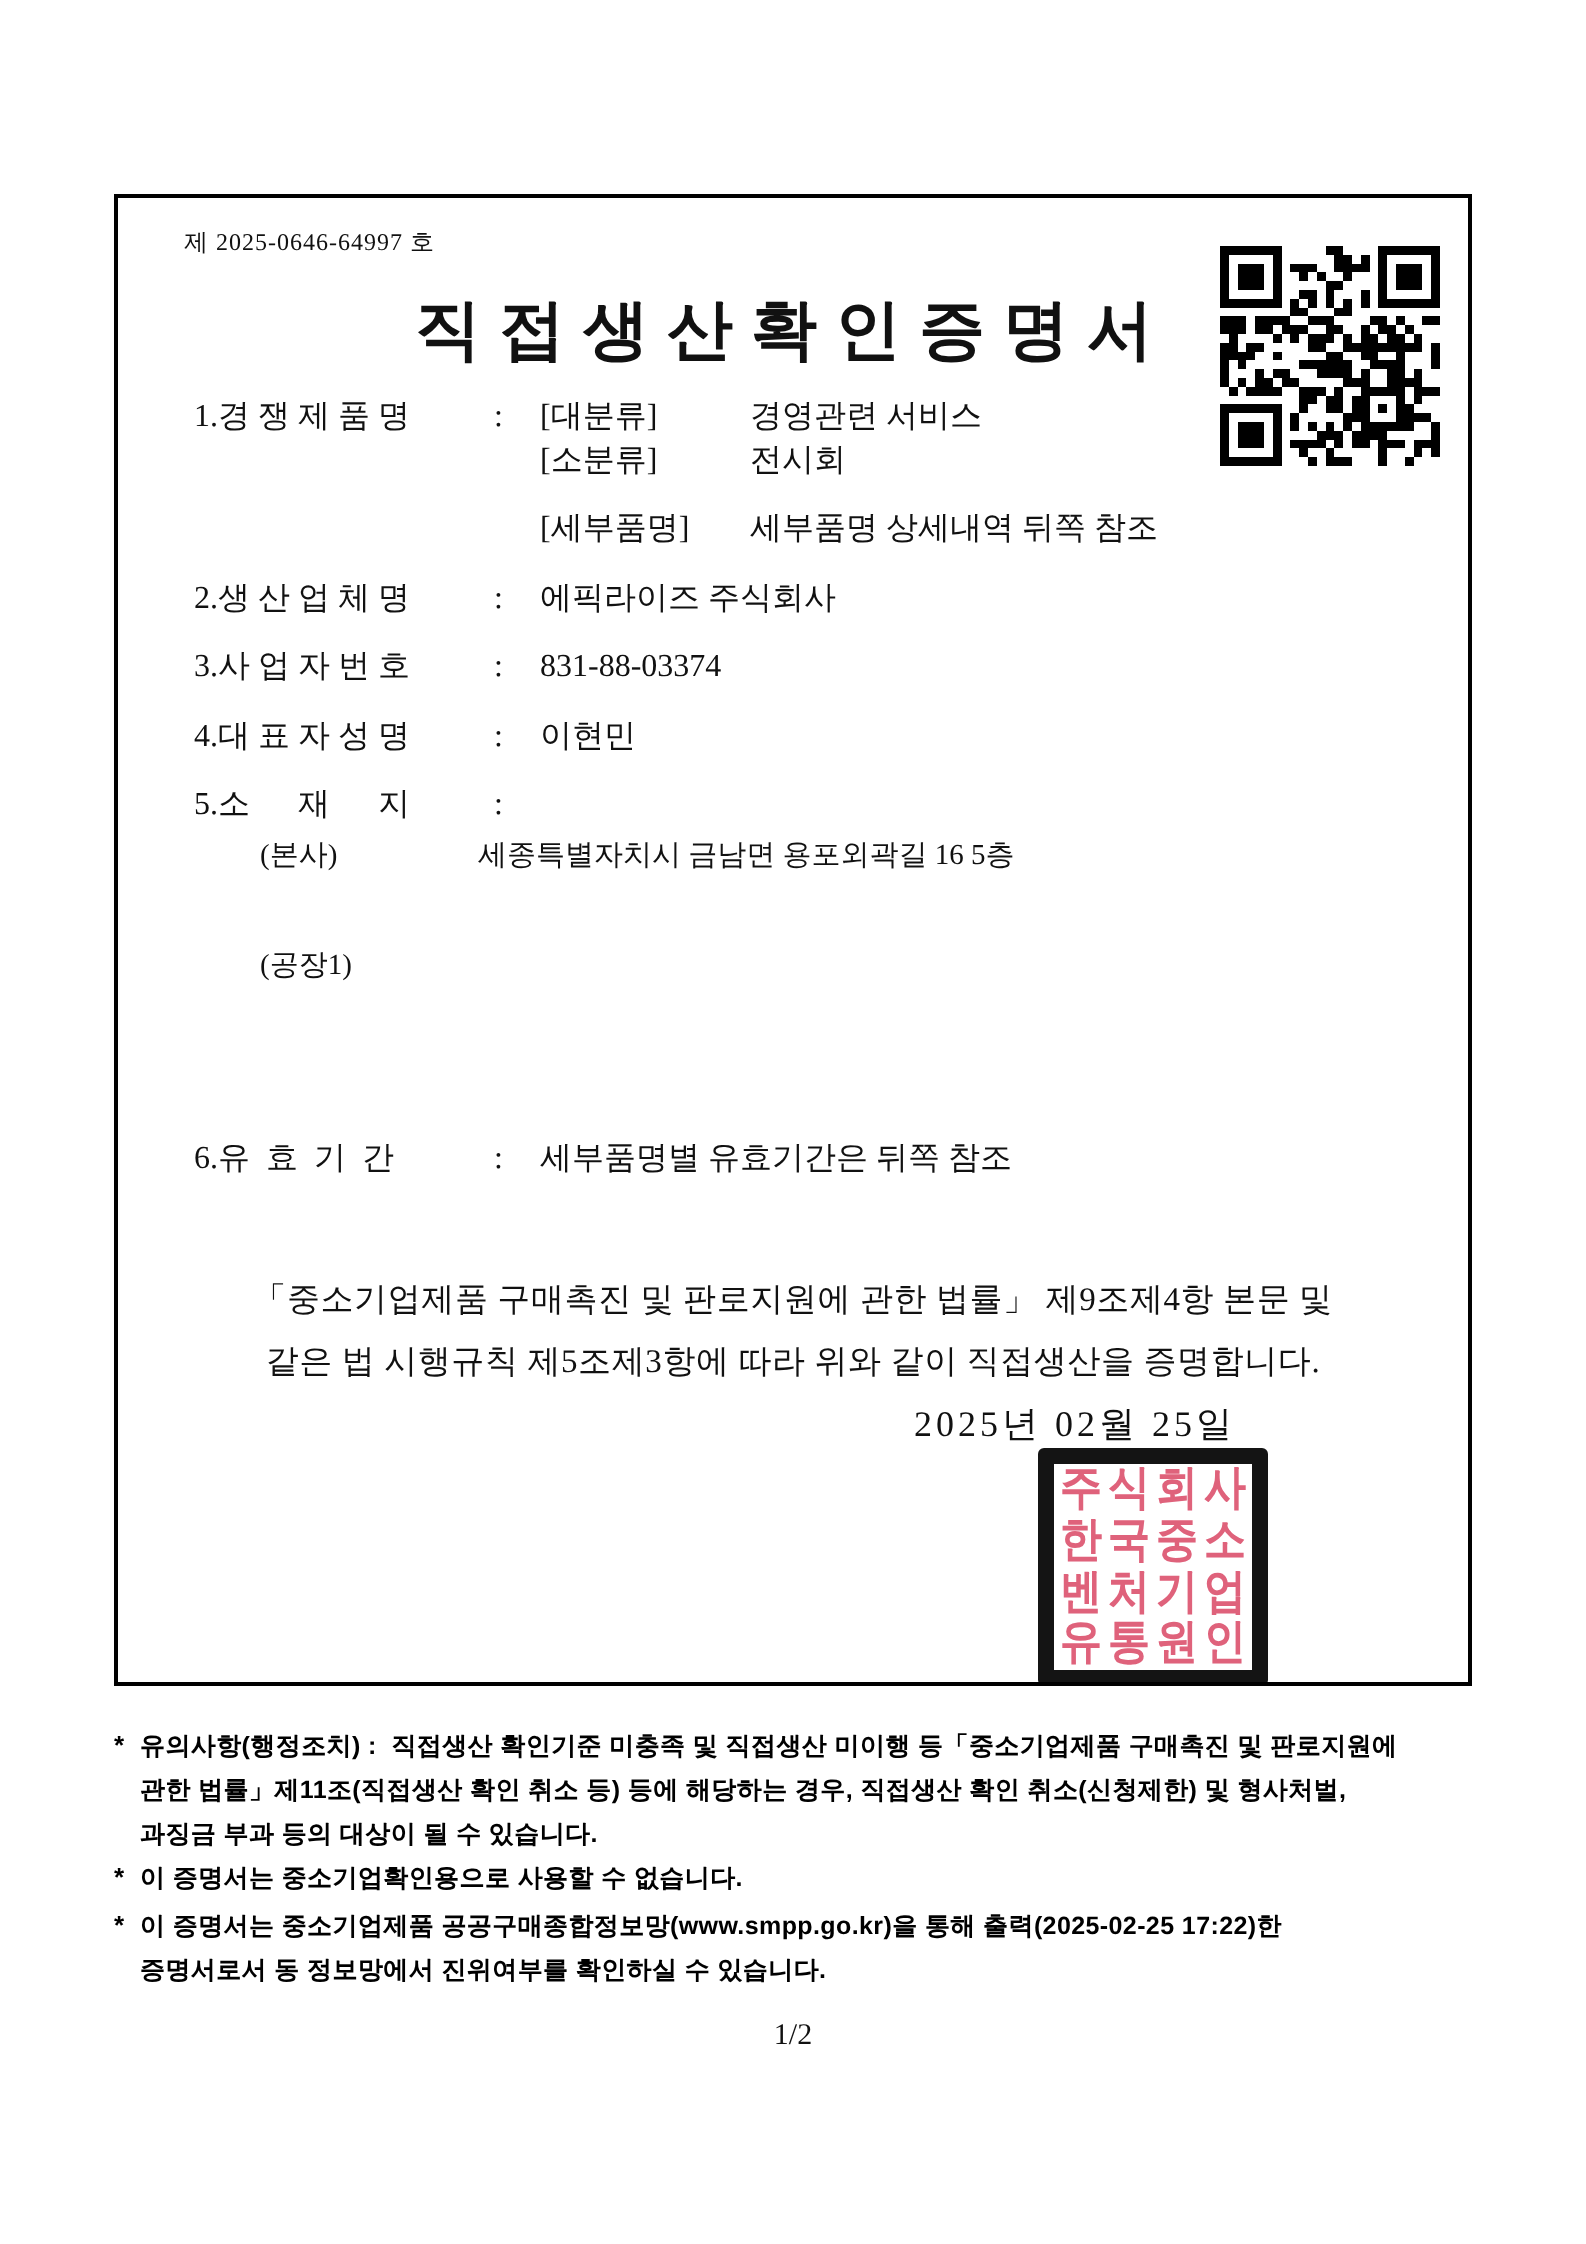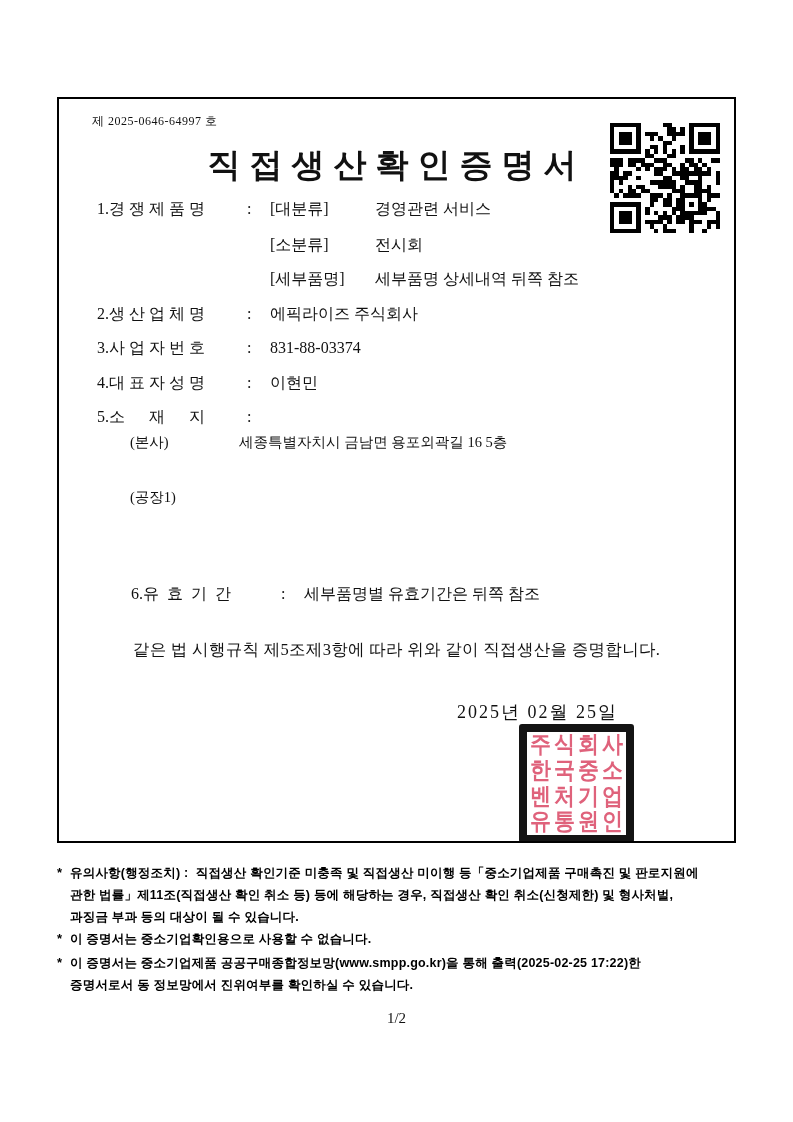--- a/index.html
+++ b/index.html
@@ -26,7 +26,7 @@
   .flabel{flex:0 0 150px;white-space:pre;}
   .fcolon{flex:0 0 23px;text-align:left;}
   .fbracket{display:inline-block;min-width:105px;}
-  .m14{margin-top:14px}.m12{margin-top:12px}.m13{margin-top:13px}
+  .m14{}.m12{margin-top:12px}.m13{margin-top:13px}
   .site-row{display:flex;line-height:20px;font-size:14.5px;white-space:pre;}
   .site-row .site{flex:0 0 109px;margin-left:33px;}
   .site-m1{margin-top:4px}.site-m2{margin-top:35px}

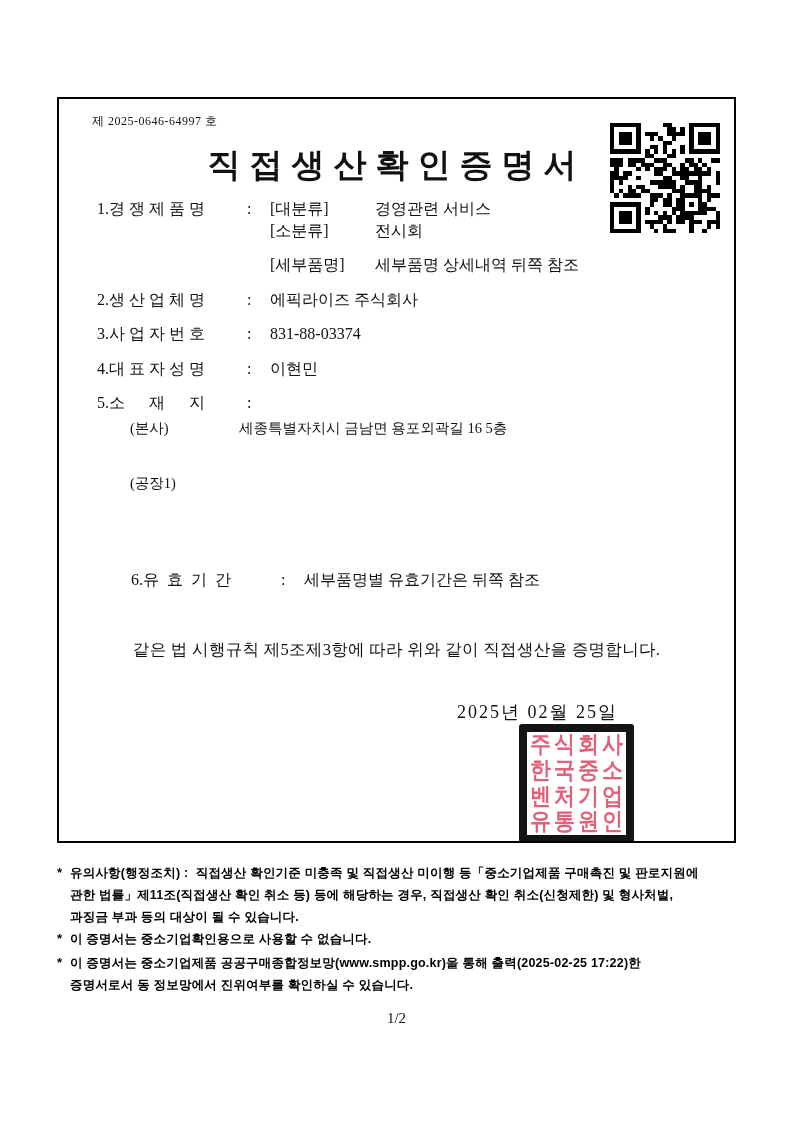--- a/index.html
+++ b/index.html
@@ -30,7 +30,7 @@
   .site-row{display:flex;line-height:20px;font-size:14.5px;white-space:pre;}
   .site-row .site{flex:0 0 109px;margin-left:33px;}
   .site-m1{margin-top:4px}.site-m2{margin-top:35px}
-  .validity{margin-top:76px;margin-left:34px;}
+  .validity{margin-top:76px;}
   .bold{font-weight:normal;}
   
   .statement{

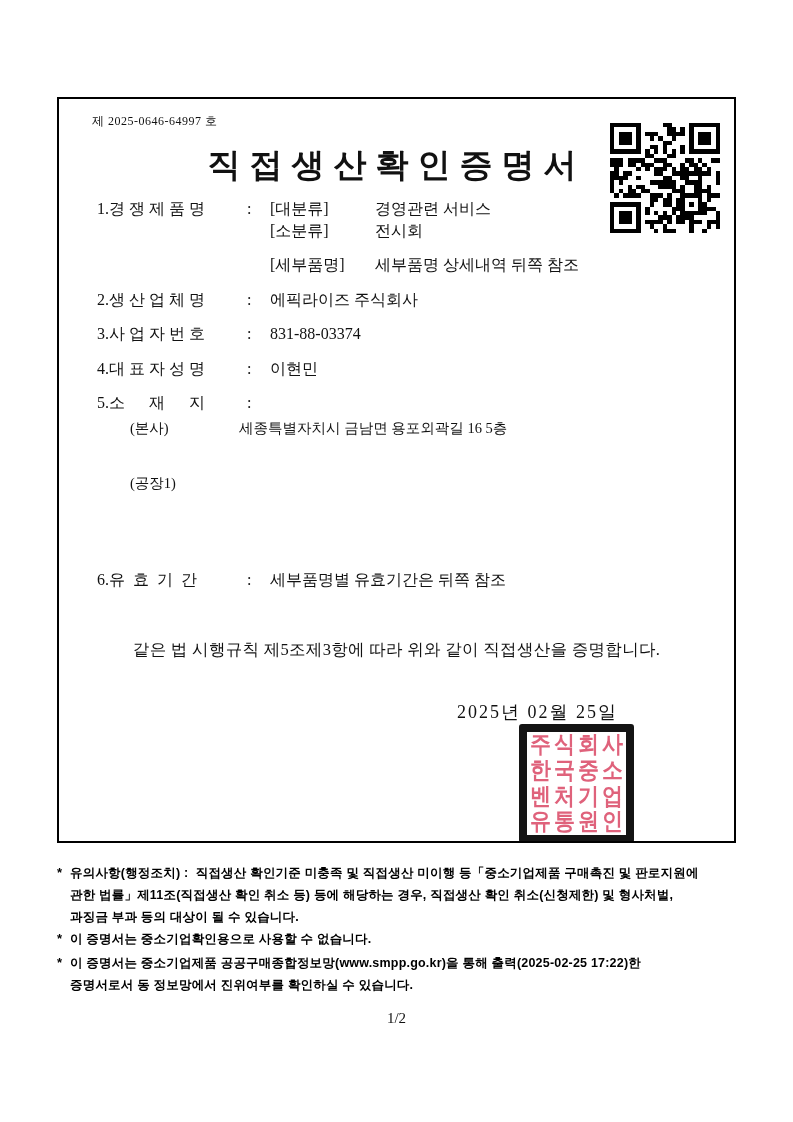--- a/index.html
+++ b/index.html
@@ -466,6 +466,7 @@
   </div>
 
   <div class="statement">
+    <div>「중소기업제품 구매촉진 및 판로지원에 관한 법률」 제9조제4항 본문 및</div>
     <div>같은 법 시행규칙 제5조제3항에 따라 위와 같이 직접생산을 증명합니다.</div>
   </div>
 

